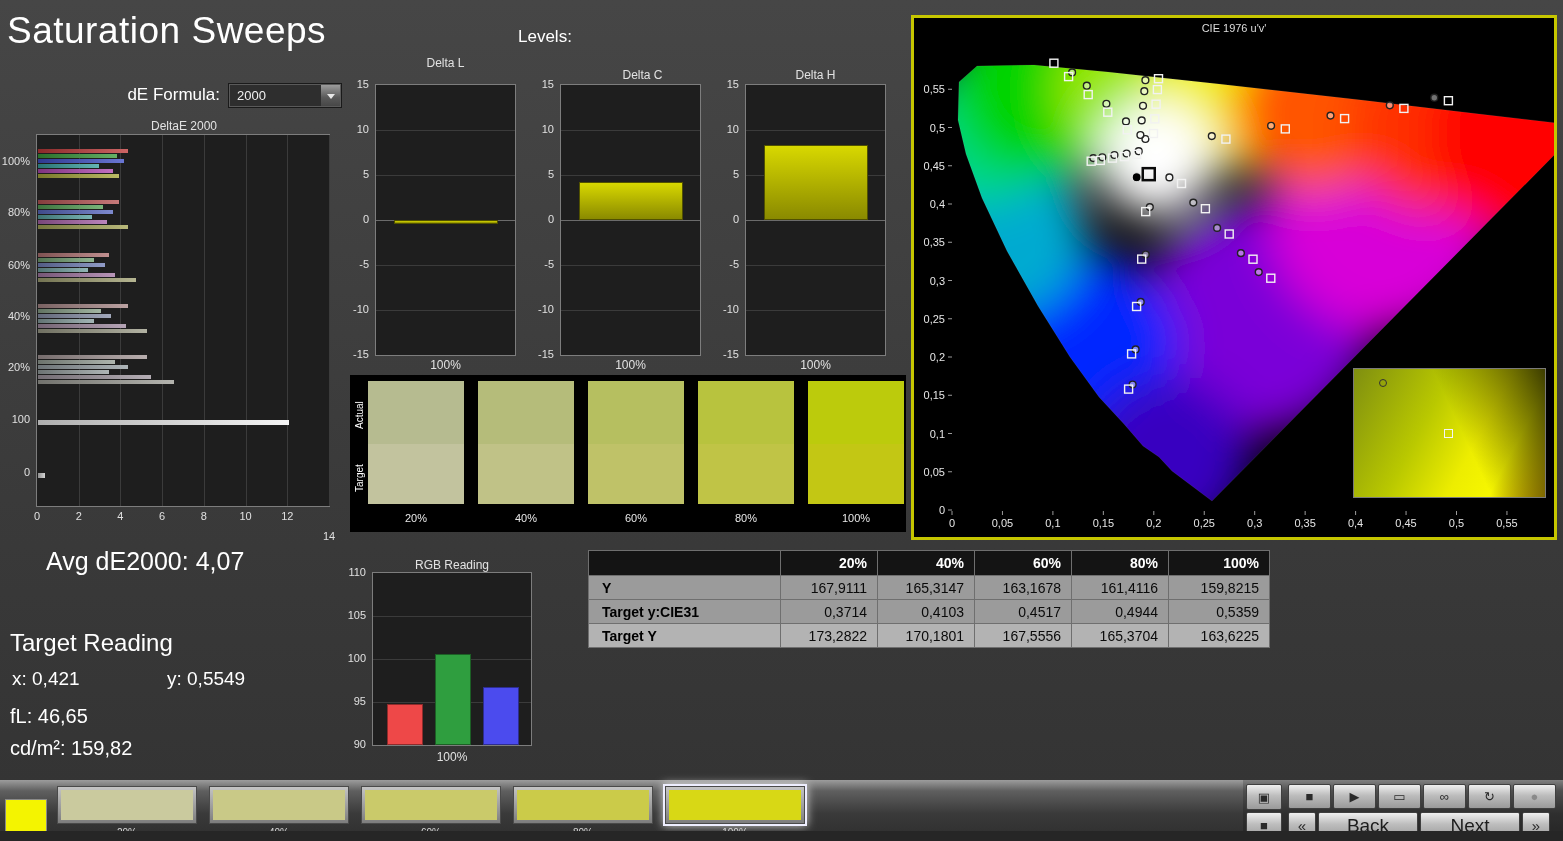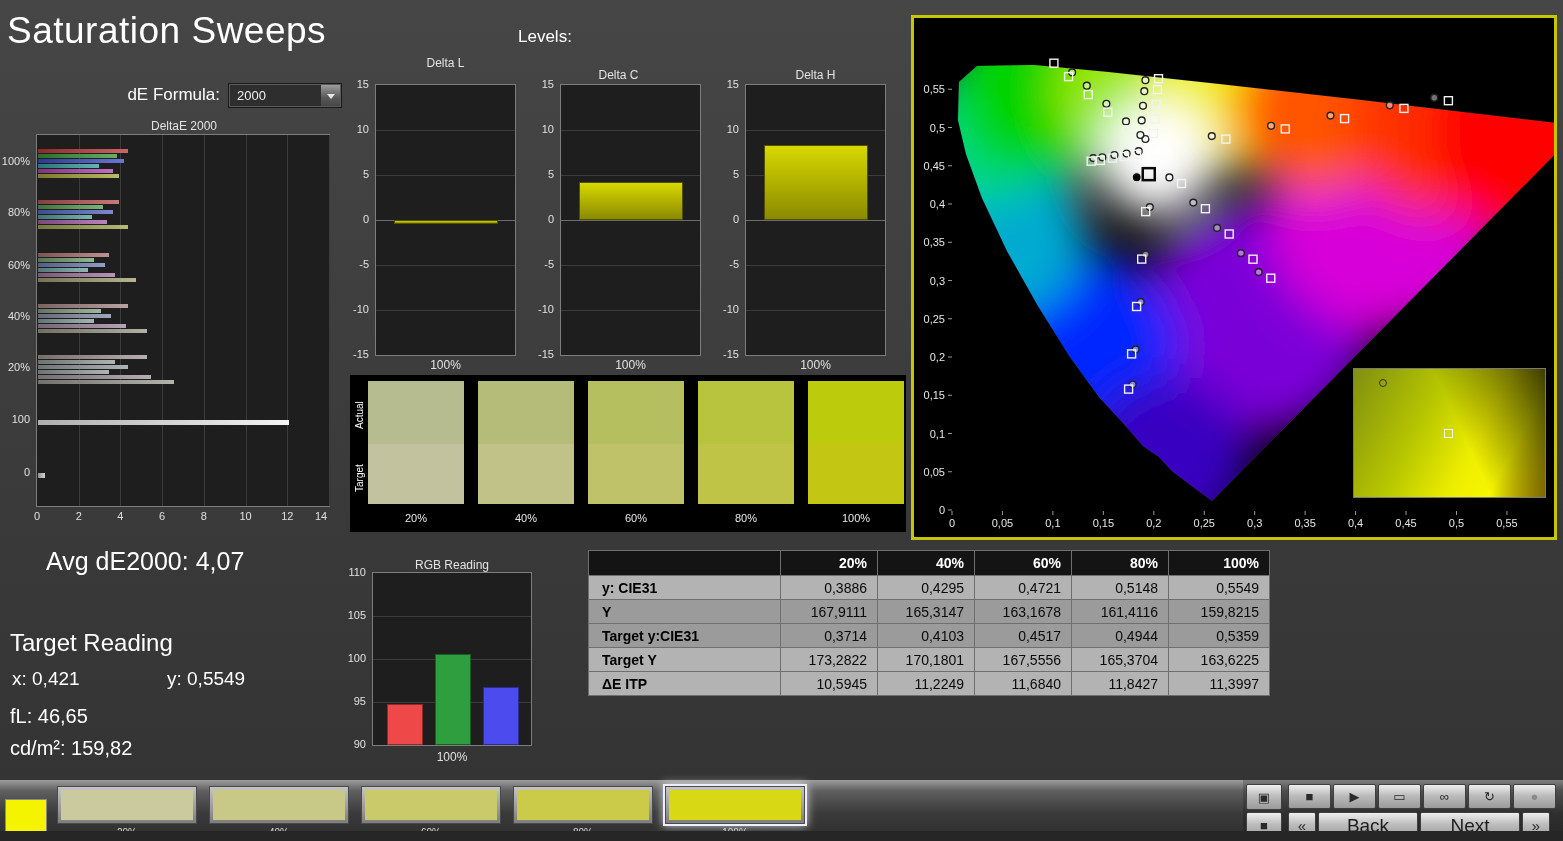--- a/index.html
+++ b/index.html
@@ -360,6 +360,7 @@
         <circle cx="222.647" cy="159.22500000000002" r="4.5" fill="#000" stroke="#e8e8e8" stroke-width="1.2"></circle>
         <rect x="228.755" y="150.16500000000002" width="12" height="12" fill="none" stroke="#0a0a0a" stroke-width="2.5"></rect>
       </svg>
+    <div id="cie-title">CIE 1976 u'v'</div>
     <div id="cie-inset">
       <div id="inset-dark"></div>
       <div id="inset-circle"></div>

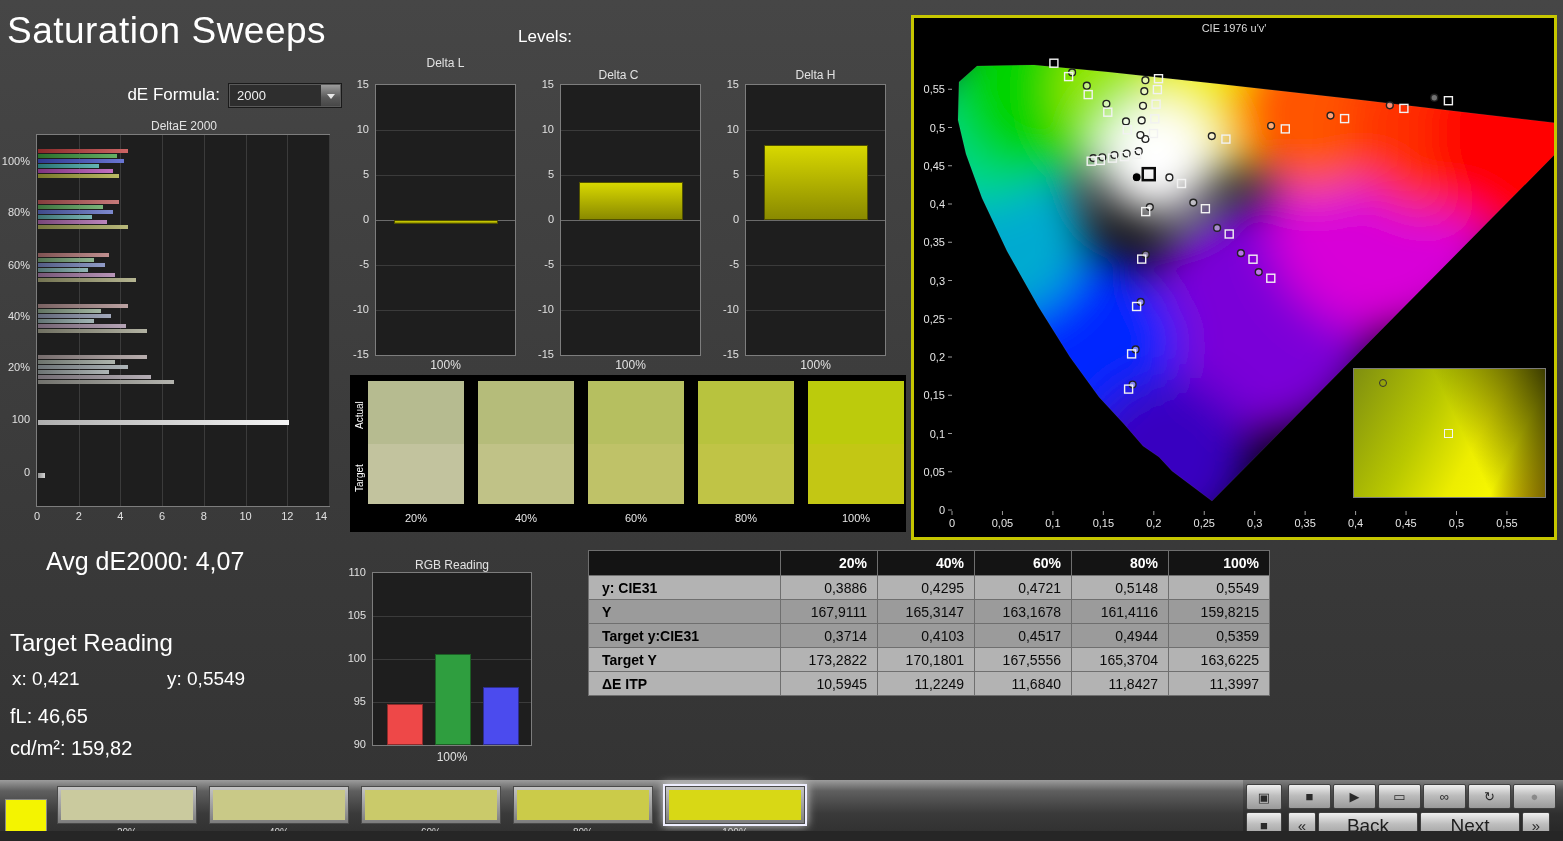--- a/index.html
+++ b/index.html
@@ -151,7 +151,7 @@
     </div>
   <div class="chart-title" style="left:375px;top:358px;width:141px">100%</div>
 
-  <div class="chart-title" style="left:548px;top:68px;width:141px">Delta C</div>
+  <div class="chart-title" style="left:572px;top:68px;width:141px">Delta C</div>
   <div id="dc-ylab" style="position:absolute;left:533px;top:84px;width:24px;height:272px">
       <div class="ylab" style="top: -6px;">15</div>
       <div class="ylab" style="top: 39px;">10</div>

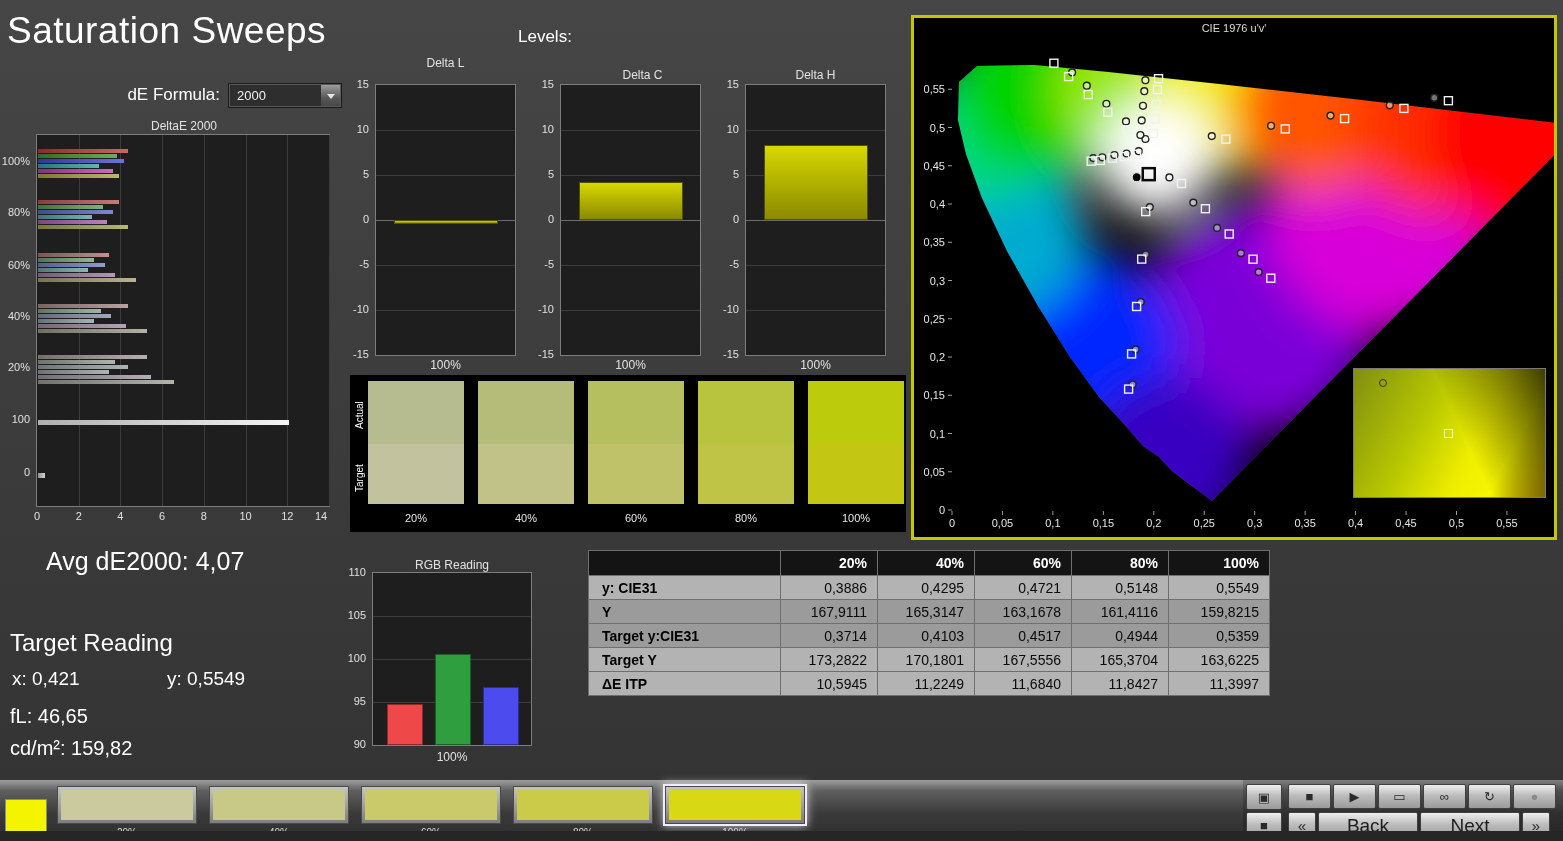--- a/index.html
+++ b/index.html
@@ -128,7 +128,7 @@
       <div class="xlab" style="left: 156.9px;">8</div>
       <div class="xlab" style="left: 198.6px;">10</div>
       <div class="xlab" style="left: 240.3px;">12</div>
-      <div class="xlab" style="left: 274px;">14</div>
+      <div class="xlab" style="left: 282px; margin-top: 20px;">14</div>
     </div>
 
   <div class="chart-title" style="left:375px;top:56px;width:141px">Delta L</div>

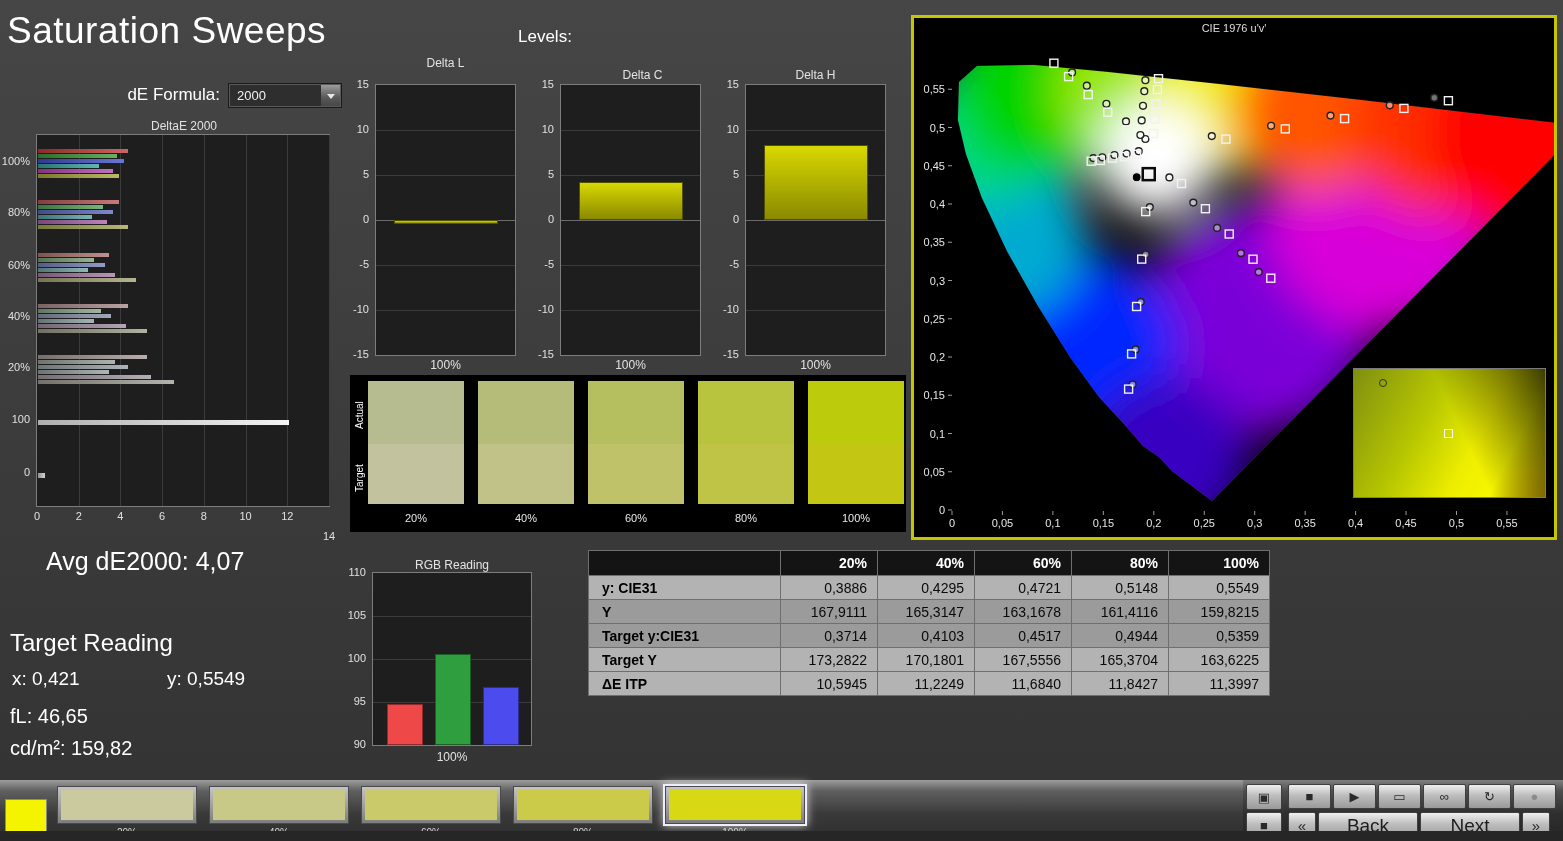--- a/index.html
+++ b/index.html
@@ -414,14 +414,6 @@
           </tr>
         </thead>
         <tbody>
-          <tr class="r-odd">
-            <th>y: CIE31</th>
-            <td>0,3886</td>
-            <td>0,4295</td>
-            <td>0,4721</td>
-            <td>0,5148</td>
-            <td>0,5549</td>
-          </tr>
           <tr class="r-even">
             <th>Y</th>
             <td>167,9111</td>

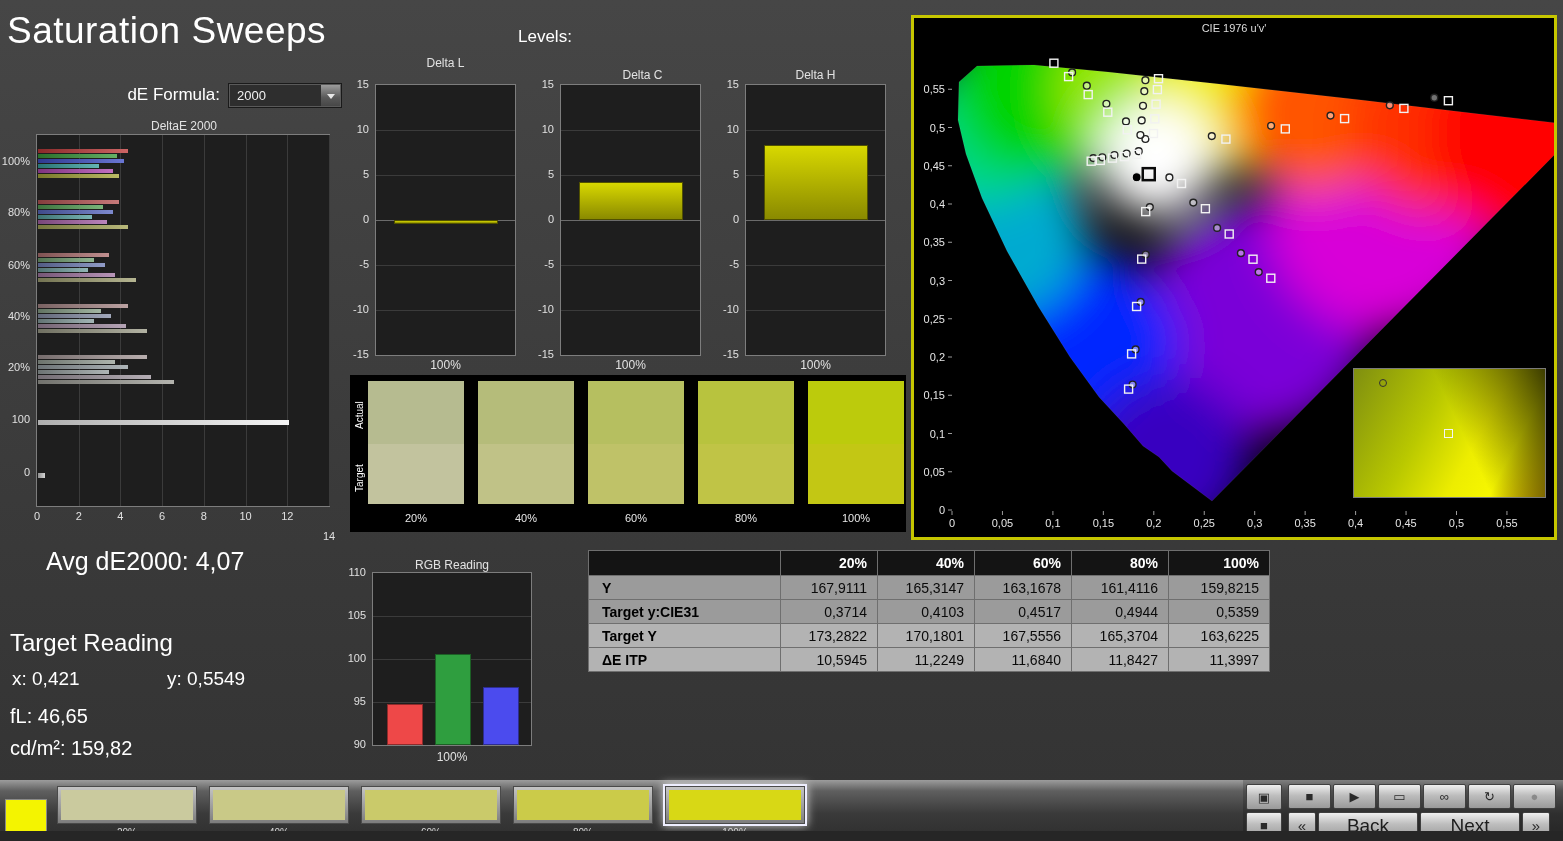--- a/index.html
+++ b/index.html
@@ -438,14 +438,6 @@
             <td>165,3704</td>
             <td>163,6225</td>
           </tr>
-          <tr class="r-odd">
-            <th>ΔE ITP</th>
-            <td>10,5945</td>
-            <td>11,2249</td>
-            <td>11,6840</td>
-            <td>11,8427</td>
-            <td>11,3997</td>
-          </tr>
         </tbody>
       </table>
     </div>

